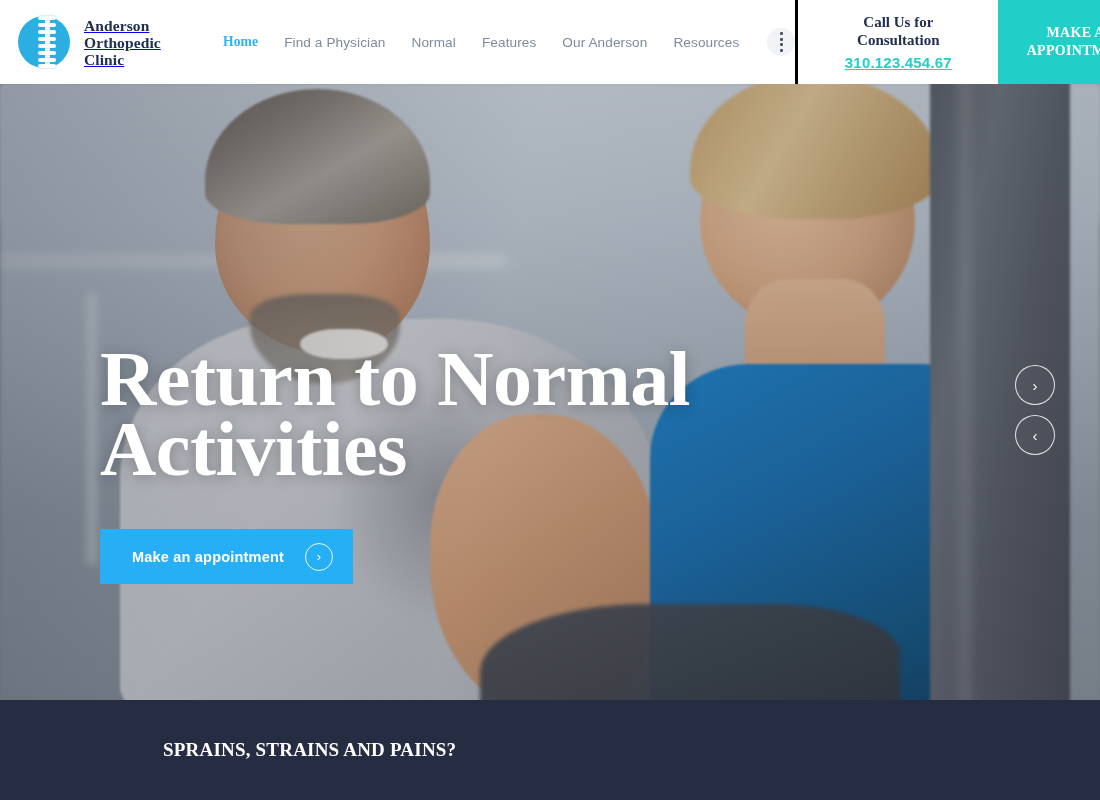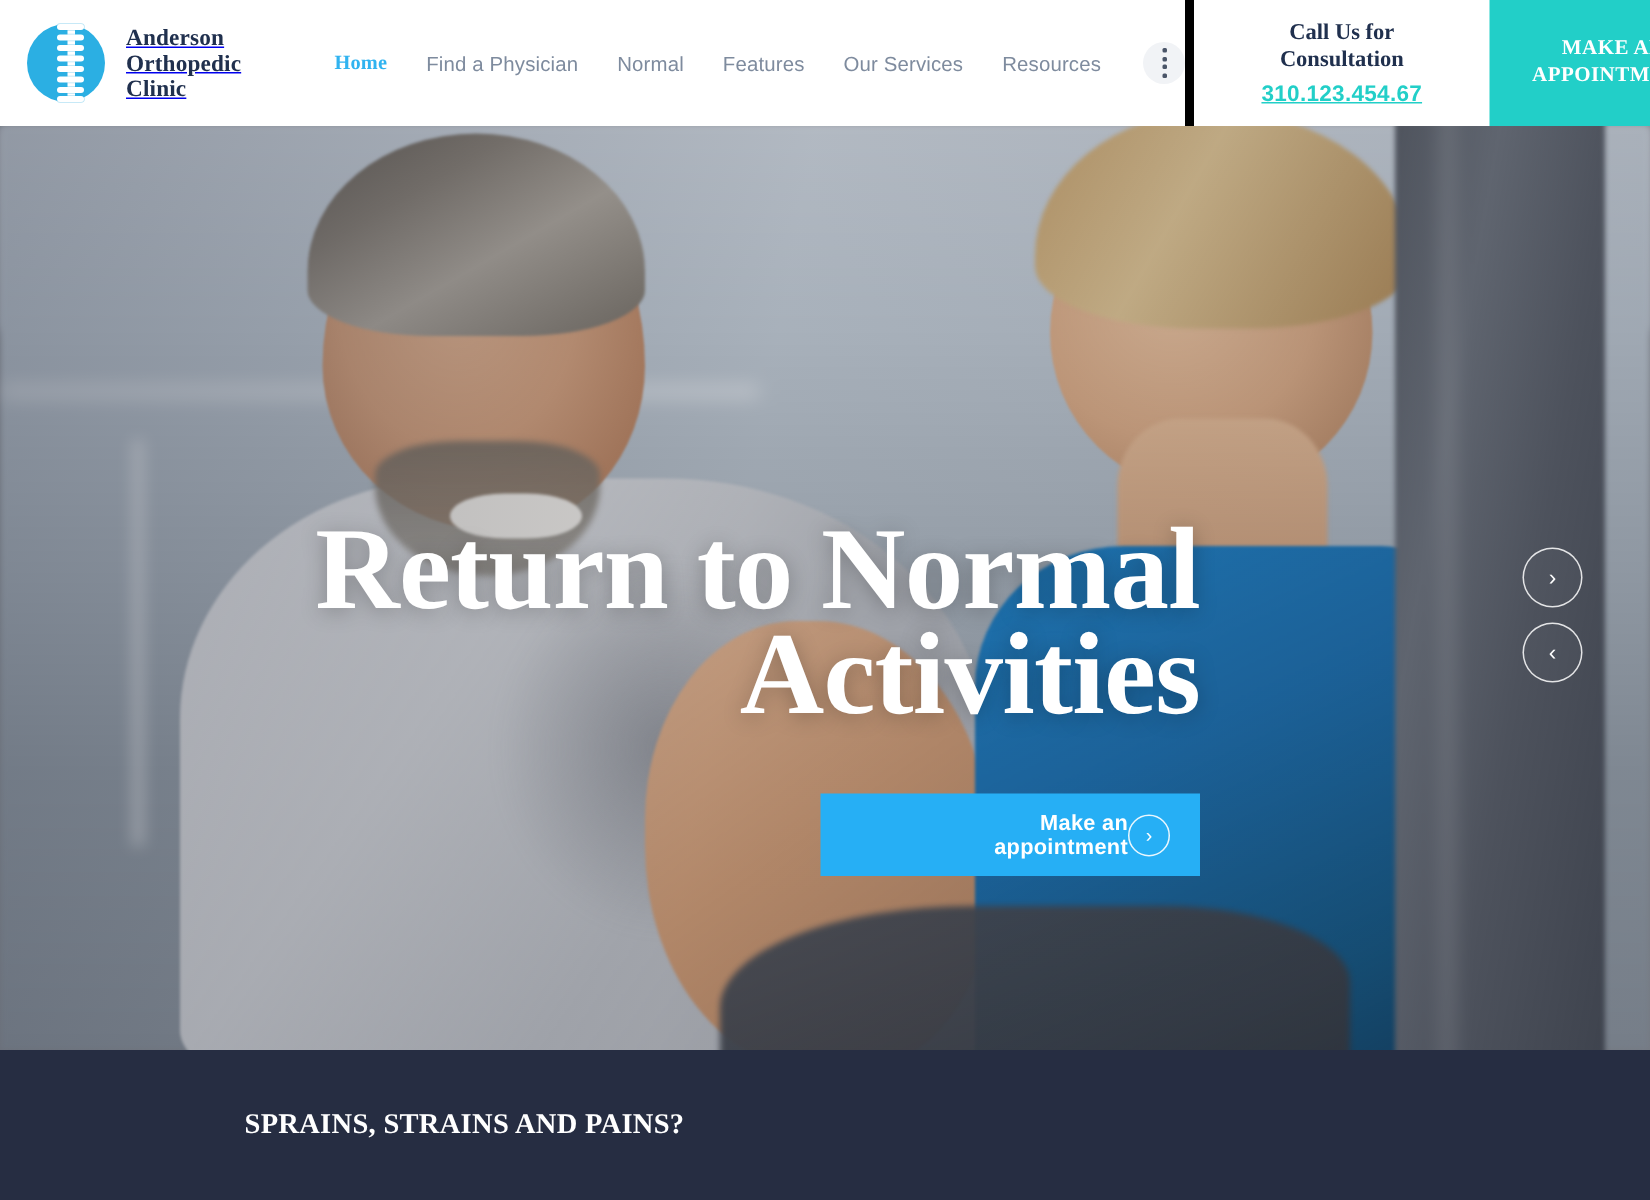--- a/index.html
+++ b/index.html
@@ -65,7 +65,7 @@
   .call-block {
     width:203px; flex:none;
     display:flex; flex-direction:column; align-items:center; justify-content:center;
-    border-left:6px solid #000000;
+    border-left:3px solid #000000;
     text-align:center;
   }
   .call-title {

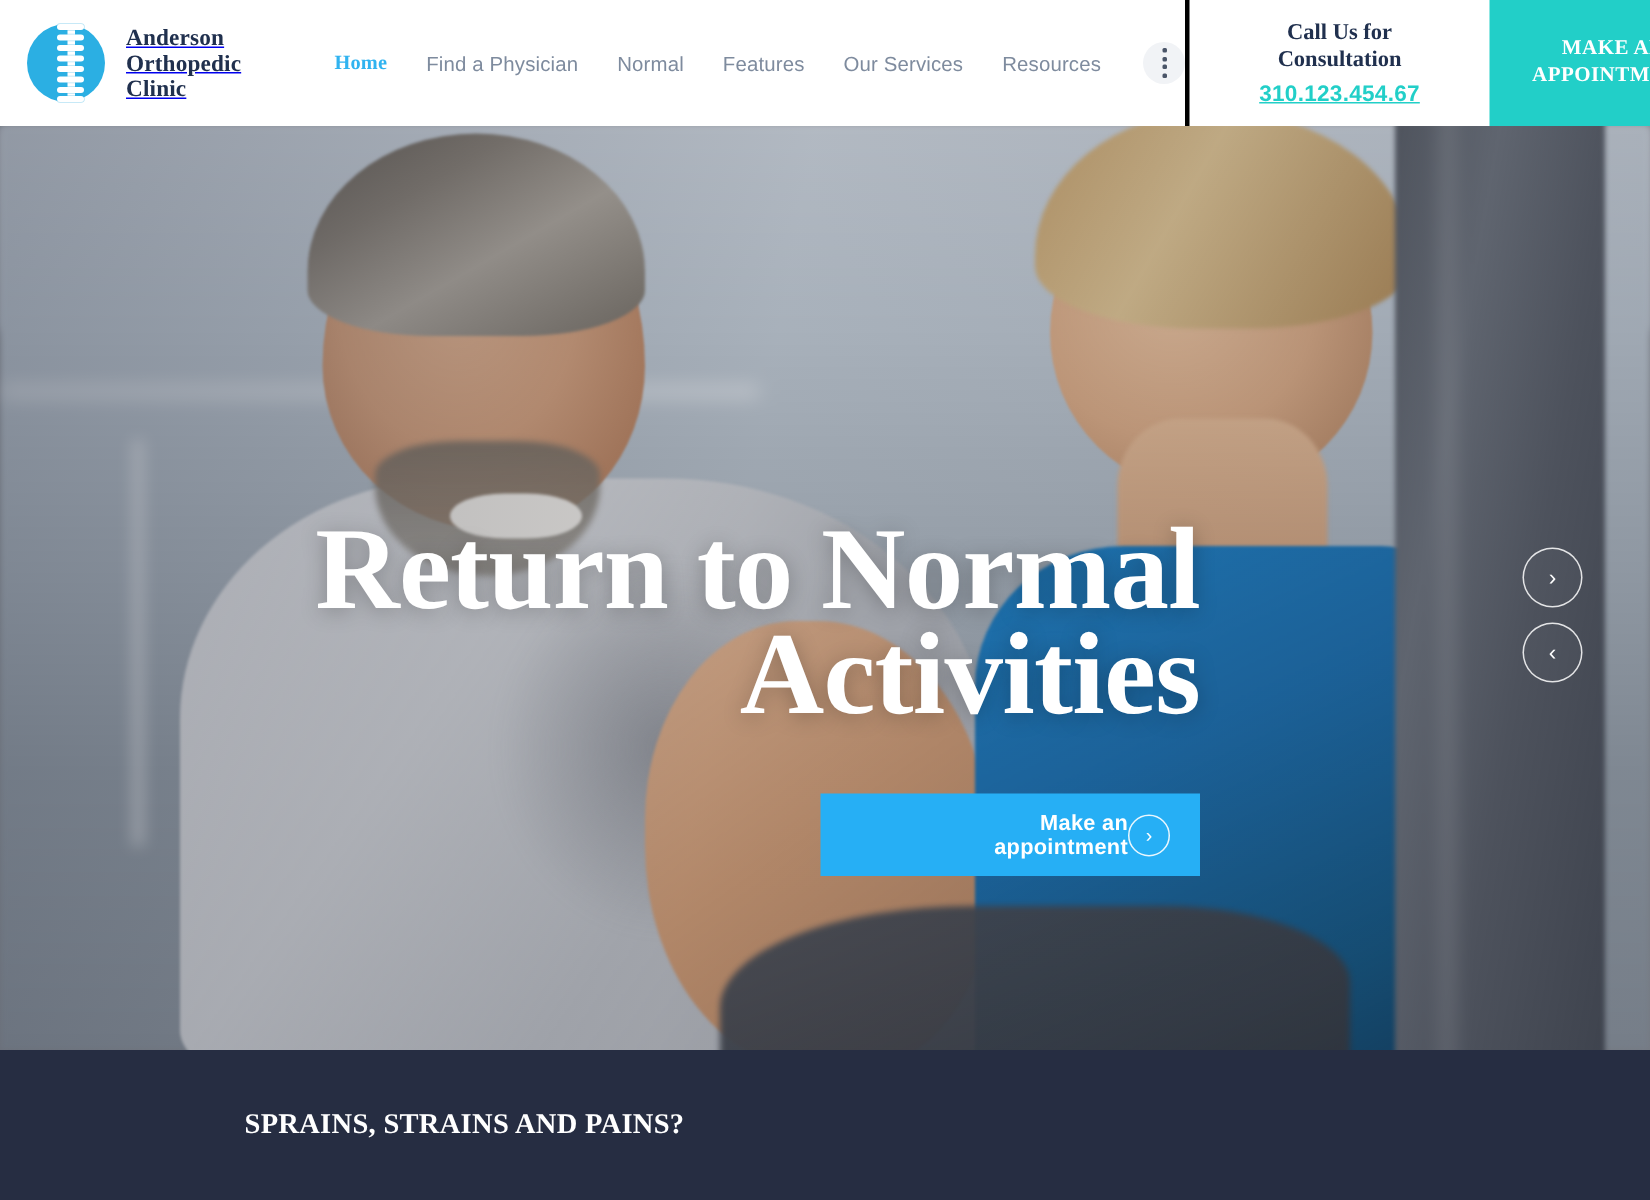--- a/index.html
+++ b/index.html
@@ -281,7 +281,7 @@
       <a href="#">Find a Physician</a>
       <a href="#">Normal</a>
       <a href="#">Features</a>
-      <a href="#">Our Services</a>
+      <a href="#">Our Anderson</a>
       <a href="#">Resources</a>
       <div class="more-btn">
         <span></span>

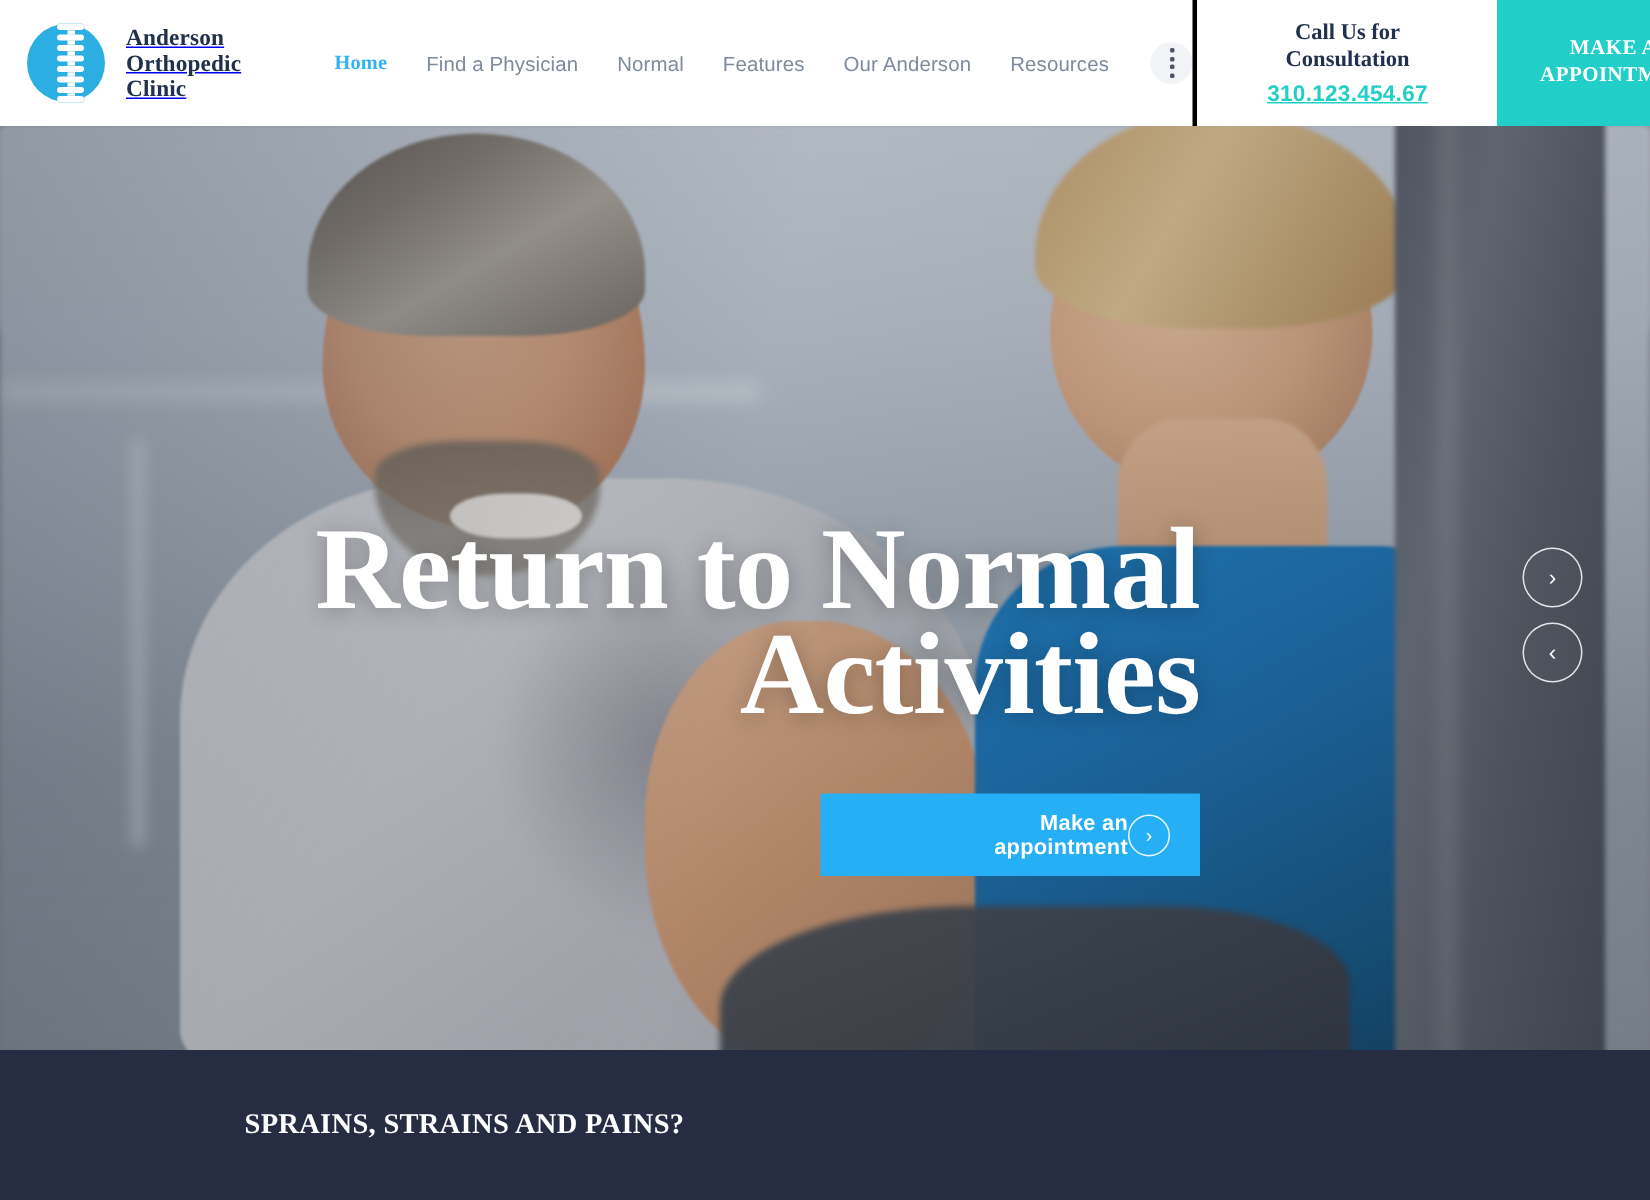--- a/index.html
+++ b/index.html
@@ -89,7 +89,7 @@
   
   .hero {
     position:absolute; top:84px; left:0; width:1100px; height:616px;
-    overflow:hidden; background:#8E9095;text-align:right;
+    overflow:hidden; background:#8E9095;
   }
   .hero-photo { position:absolute; inset:0; }
   

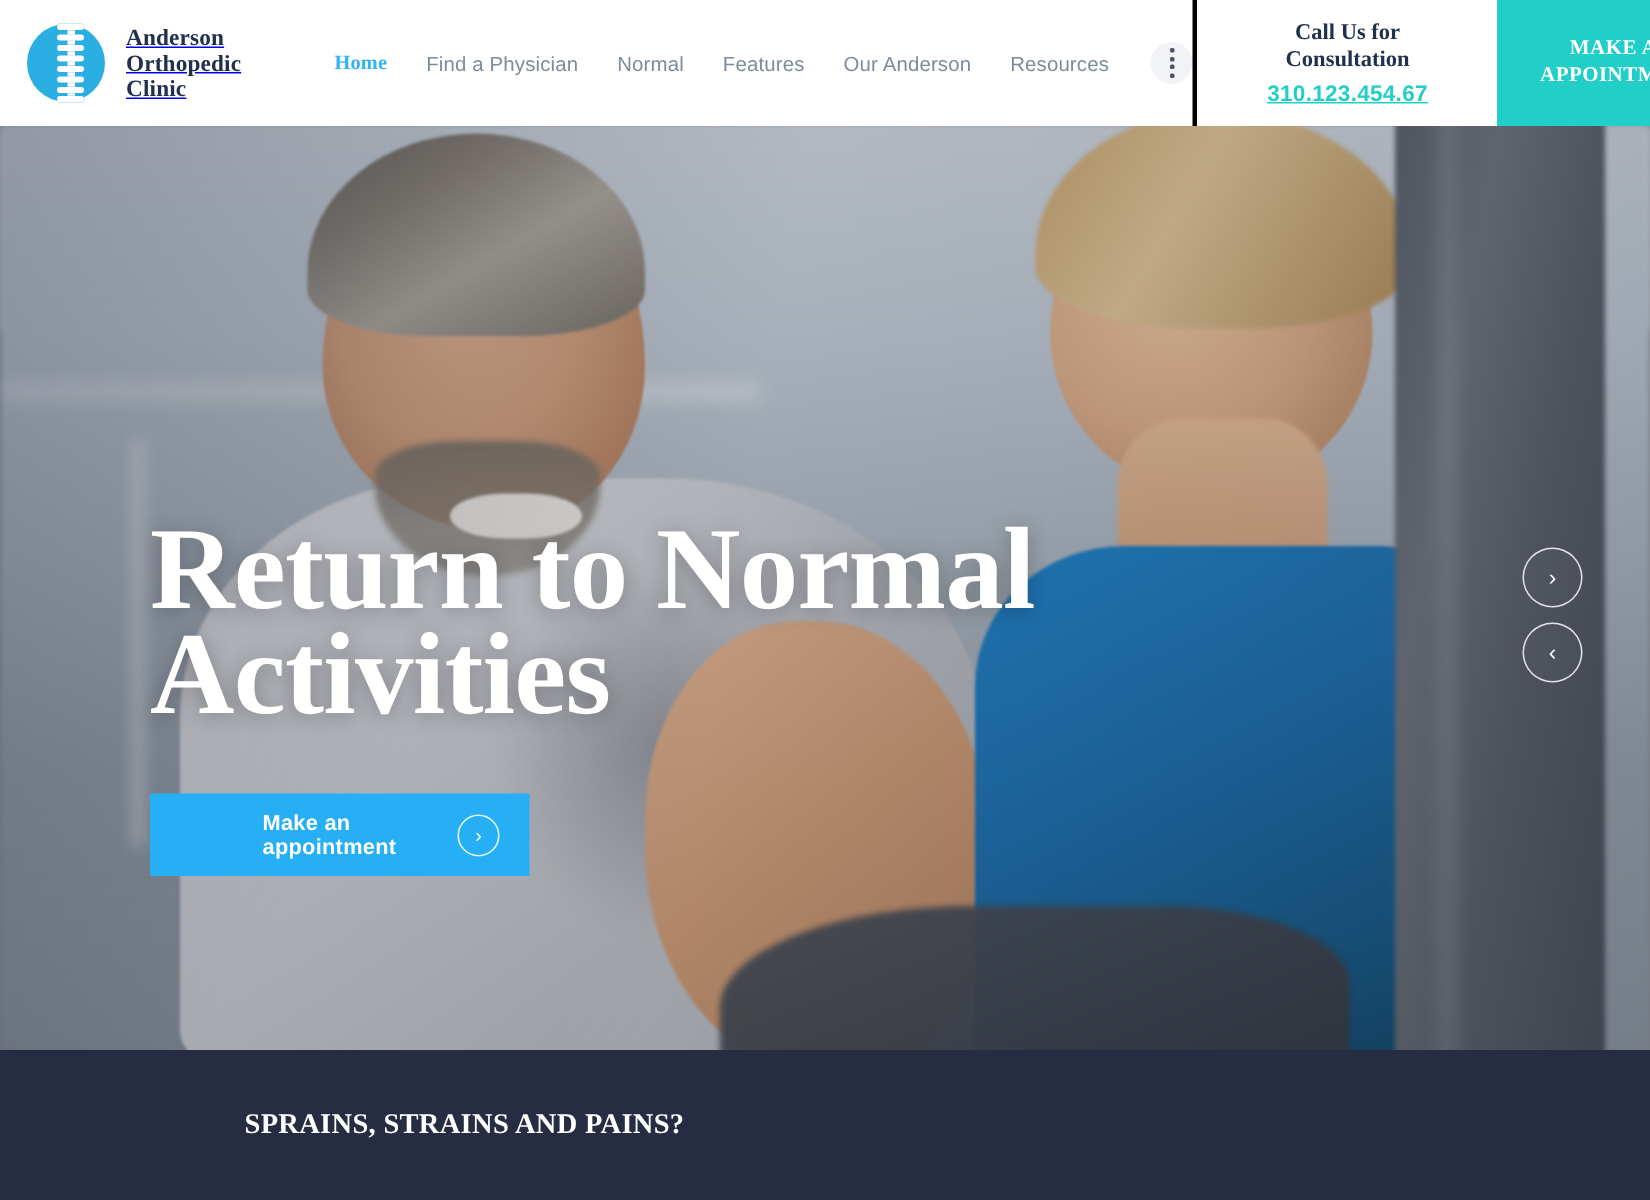--- a/index.html
+++ b/index.html
@@ -214,7 +214,7 @@
     justify-content:space-between;
   }
   .hero-cta .label {
-    font-size:14.5px; font-weight:bold; color:#ffffff; letter-spacing:0.2px;margin-left:43px;
+    font-size:14.5px; font-weight:bold; color:#ffffff; letter-spacing:0.2px;
   }
   .circ-arrow {
     width:28px; height:28px; border-radius:50%;

